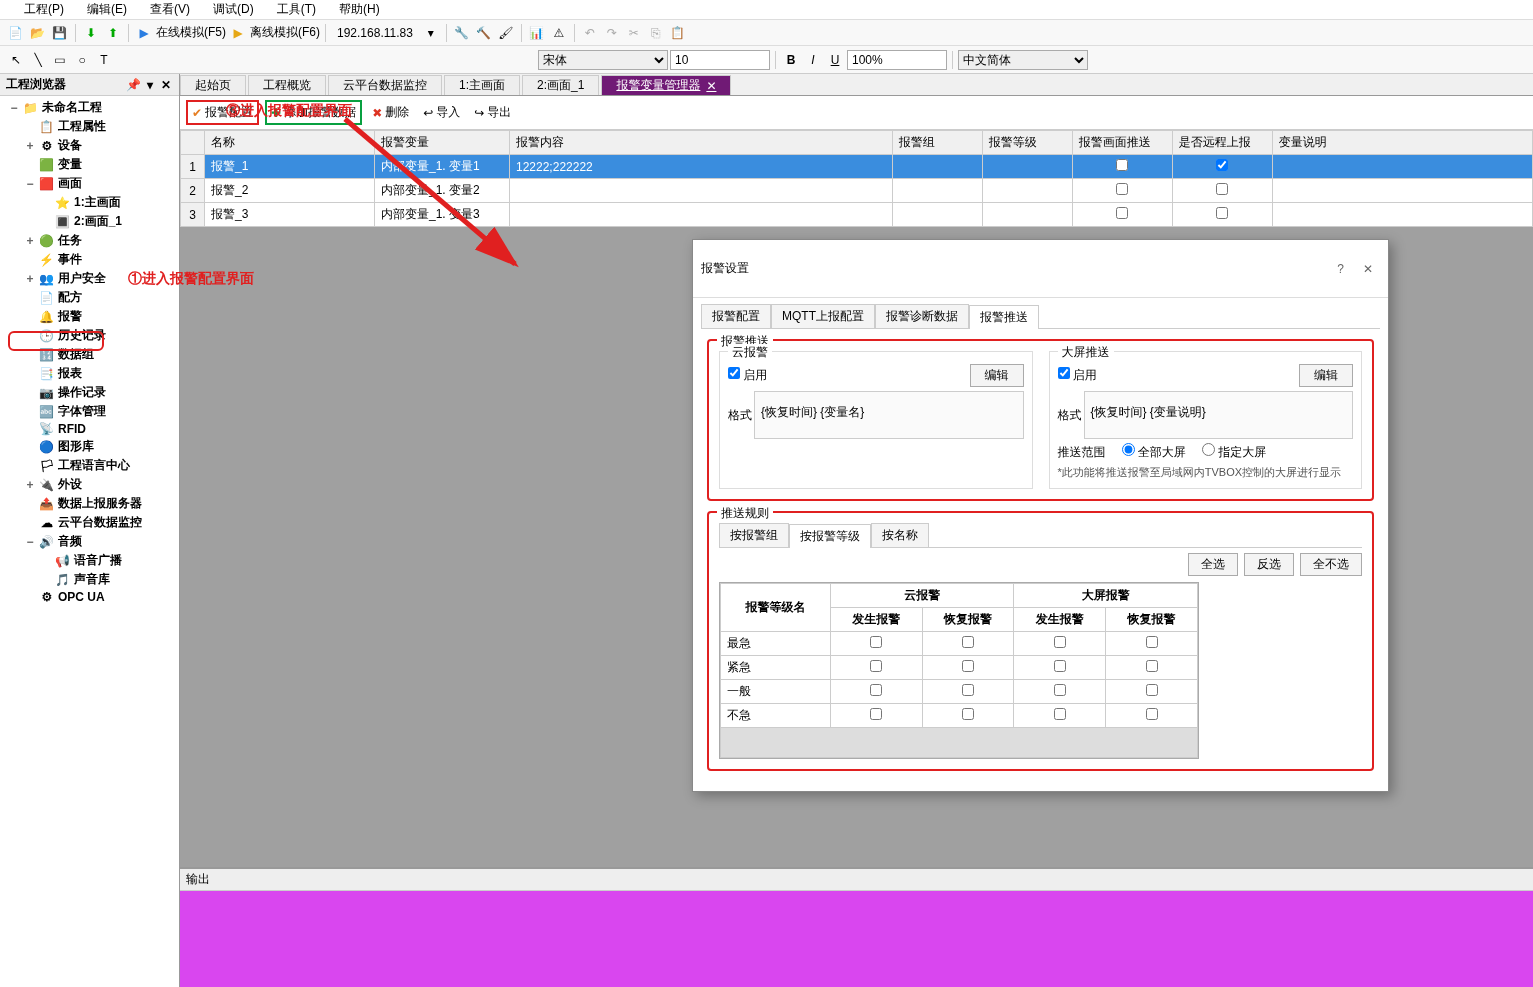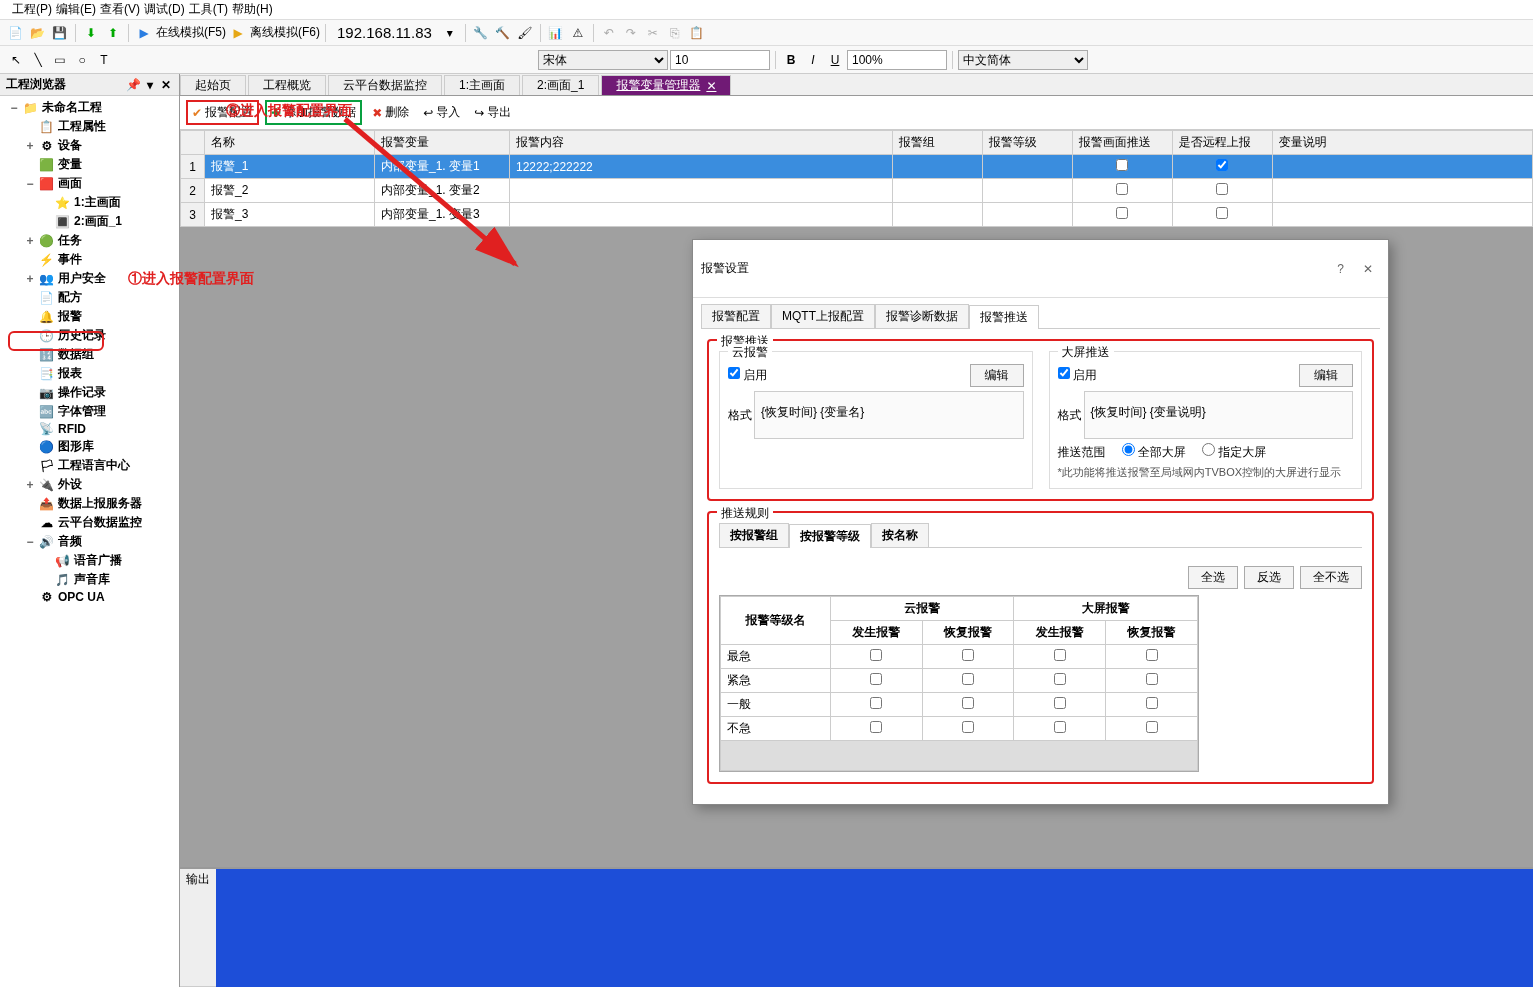--- a/index.html
+++ b/index.html
@@ -4,7 +4,7 @@
 <style>
 * { margin: 0; padding: 0; box-sizing: border-box; font-family: "Microsoft YaHei", sans-serif; font-size: 12px; }
 body { background: #fff; overflow: hidden; }
-.menubar { height: 20px; display: flex; align-items: center; padding: 2px 12px; border-bottom: 1px solid #ddd; gap: 4px; }
+.menubar { height: 20px; display: flex; align-items: center; padding: 2px 24px; border-bottom: 1px solid #ddd; gap: 23px; }
 .menubar span { cursor: pointer; }
 .toolbar1 { height: 26px; display: flex; align-items: center; padding: 0 6px; border-bottom: 1px solid #ddd; gap: 2px; background: #f8f8f8; }
 .tbtn { width: 20px; height: 20px; display:flex; align-items:center; justify-content:center; cursor:pointer; }

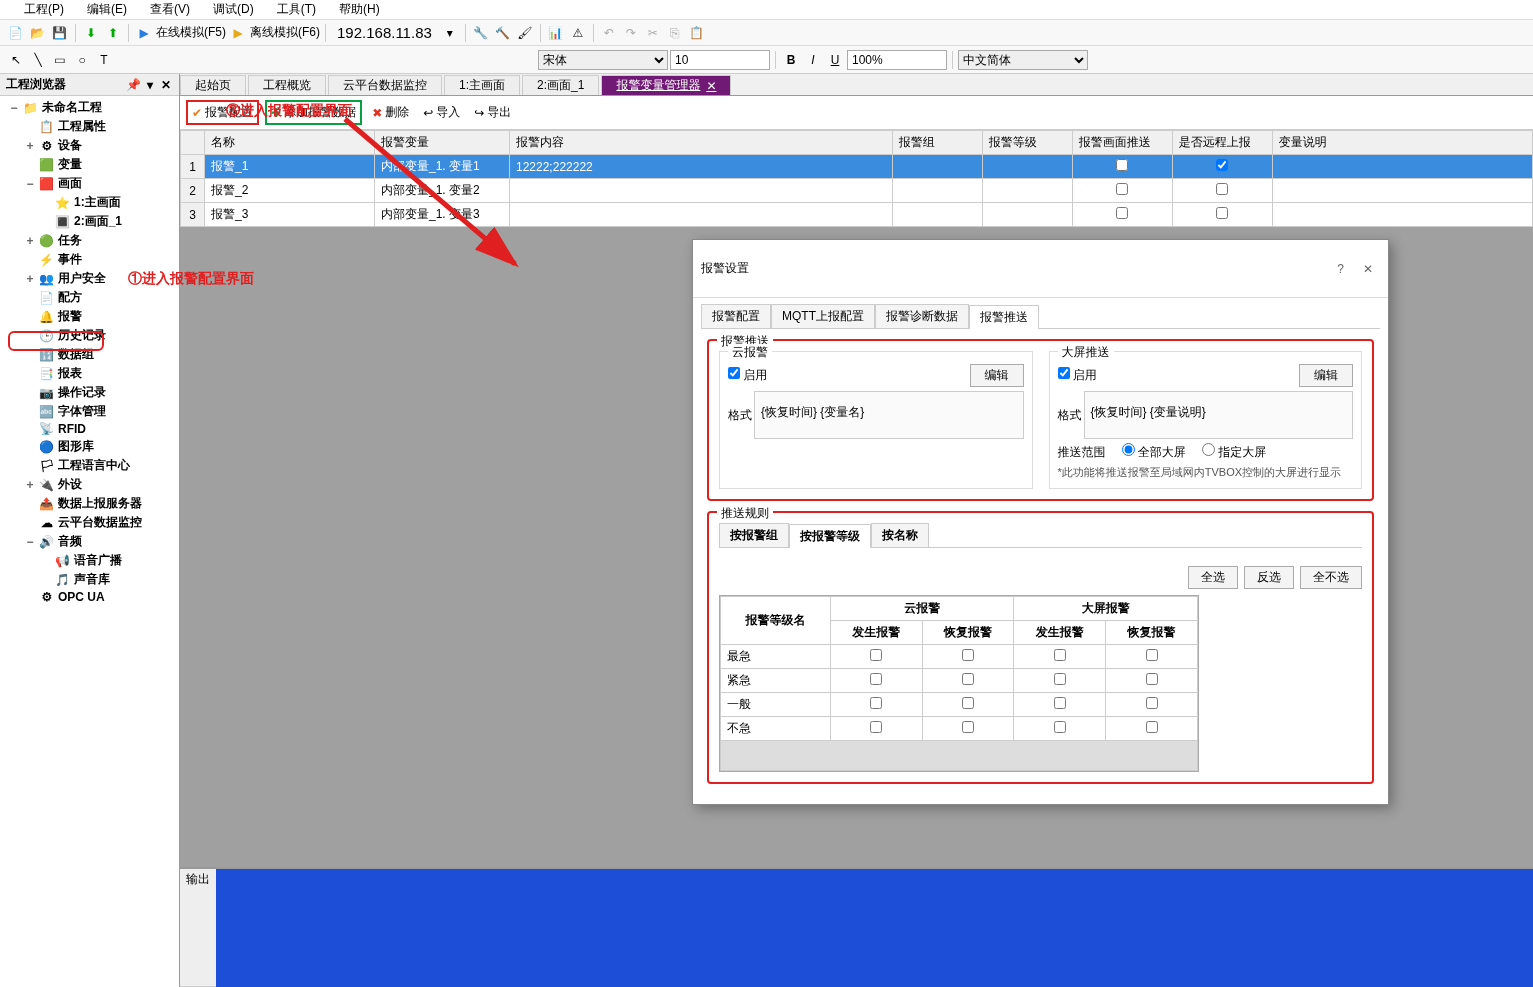--- a/index.html
+++ b/index.html
@@ -9,7 +9,7 @@
 .toolbar1 { height: 26px; display: flex; align-items: center; padding: 0 6px; border-bottom: 1px solid #ddd; gap: 2px; background: #f8f8f8; }
 .tbtn { width: 20px; height: 20px; display:flex; align-items:center; justify-content:center; cursor:pointer; }
 .tsep { width: 1px; height: 18px; background: #ccc; margin: 0 3px; }
-.ip-box { font-size: 15px; padding: 0 6px; }
+.ip-box { font-size: 12px; padding: 0 6px; }
 .toolbar2 { height: 28px; display: flex; align-items: center; padding: 0 6px; border-bottom: 1px solid #ccc; gap: 2px; background: #f8f8f8; }
 select.font-sel { width: 130px; height: 20px; border: 1px solid #aaa; }
 input.num-sel { width: 100px; height: 20px; border: 1px solid #aaa; padding: 0 4px; }

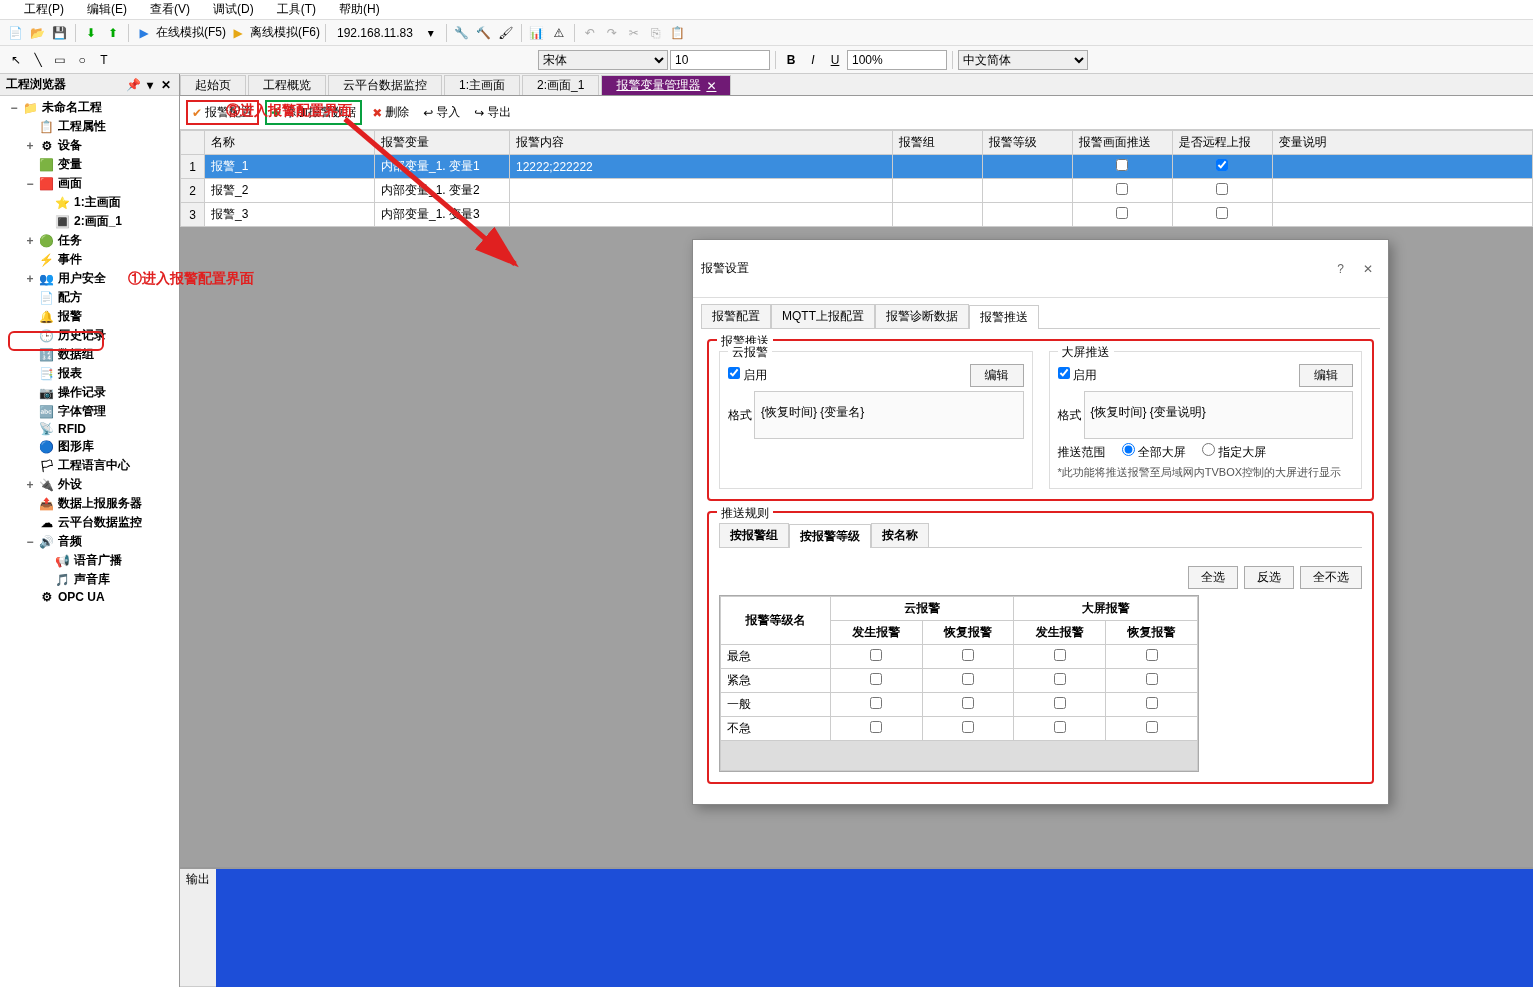--- a/index.html
+++ b/index.html
@@ -63,7 +63,7 @@
 .edit-btn { padding: 2px 14px; border:1px solid #aaa; background:#f4f4f4; cursor:pointer; }
 .fmt-box { border:1px solid #ccc; min-height:48px; padding:12px 6px; background:#fafafa; }
 .radio-row { display:flex; gap:16px; align-items:center; }
-.rule-tabs { display:flex; border-bottom:1px solid #ccc; margin-bottom:18px;font-weight:bold; }
+.rule-tabs { display:flex; border-bottom:1px solid #ccc; margin-bottom:5px; }
 .rule-sel-btns { display:flex; justify-content:flex-end; gap:6px; margin-bottom:6px; }
 .rule-sel-btns button { padding:2px 12px; border:1px solid #aaa; background:#f4f4f4; cursor:pointer; }
 .rule-table { border:1px solid #aaa; width:480px; }

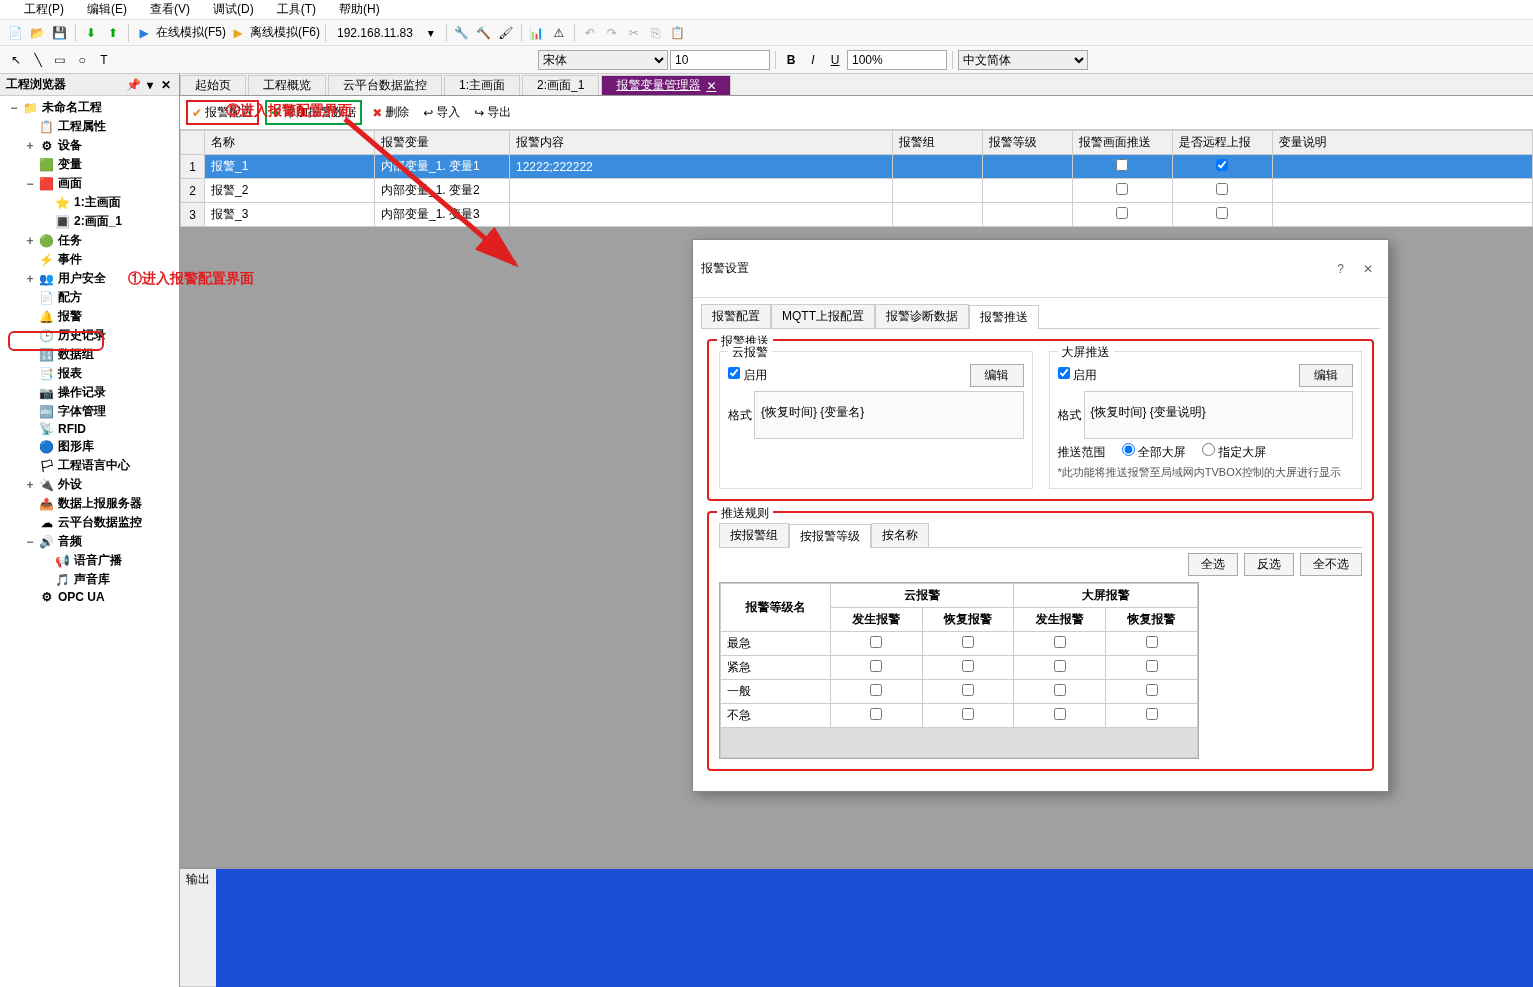--- a/index.html
+++ b/index.html
@@ -41,7 +41,7 @@
 .alarm-grid td { border:1px solid #ccc; padding: 3px 6px; }
 .alarm-grid tr.sel td { background:#3a8dde; color:#fff; }
 .gray-area { flex:1; background:#a0a0a0; position:relative; }
-.output-panel { height:120px; background:#1d4ed8; border-top:2px solid #999; display:flex; flex-direction:row;gap:47px; }
+.output-panel { height:120px; background:#d946ef; border-top:2px solid #999; display:flex; flex-direction:column;gap:47px; }
 .output-title { background:#eee; padding:2px 6px; border-bottom:1px solid #ccc; }
 .output-grid { flex:1; overflow:auto; }
 .output-grid table { width:100%; border-collapse:collapse; }

